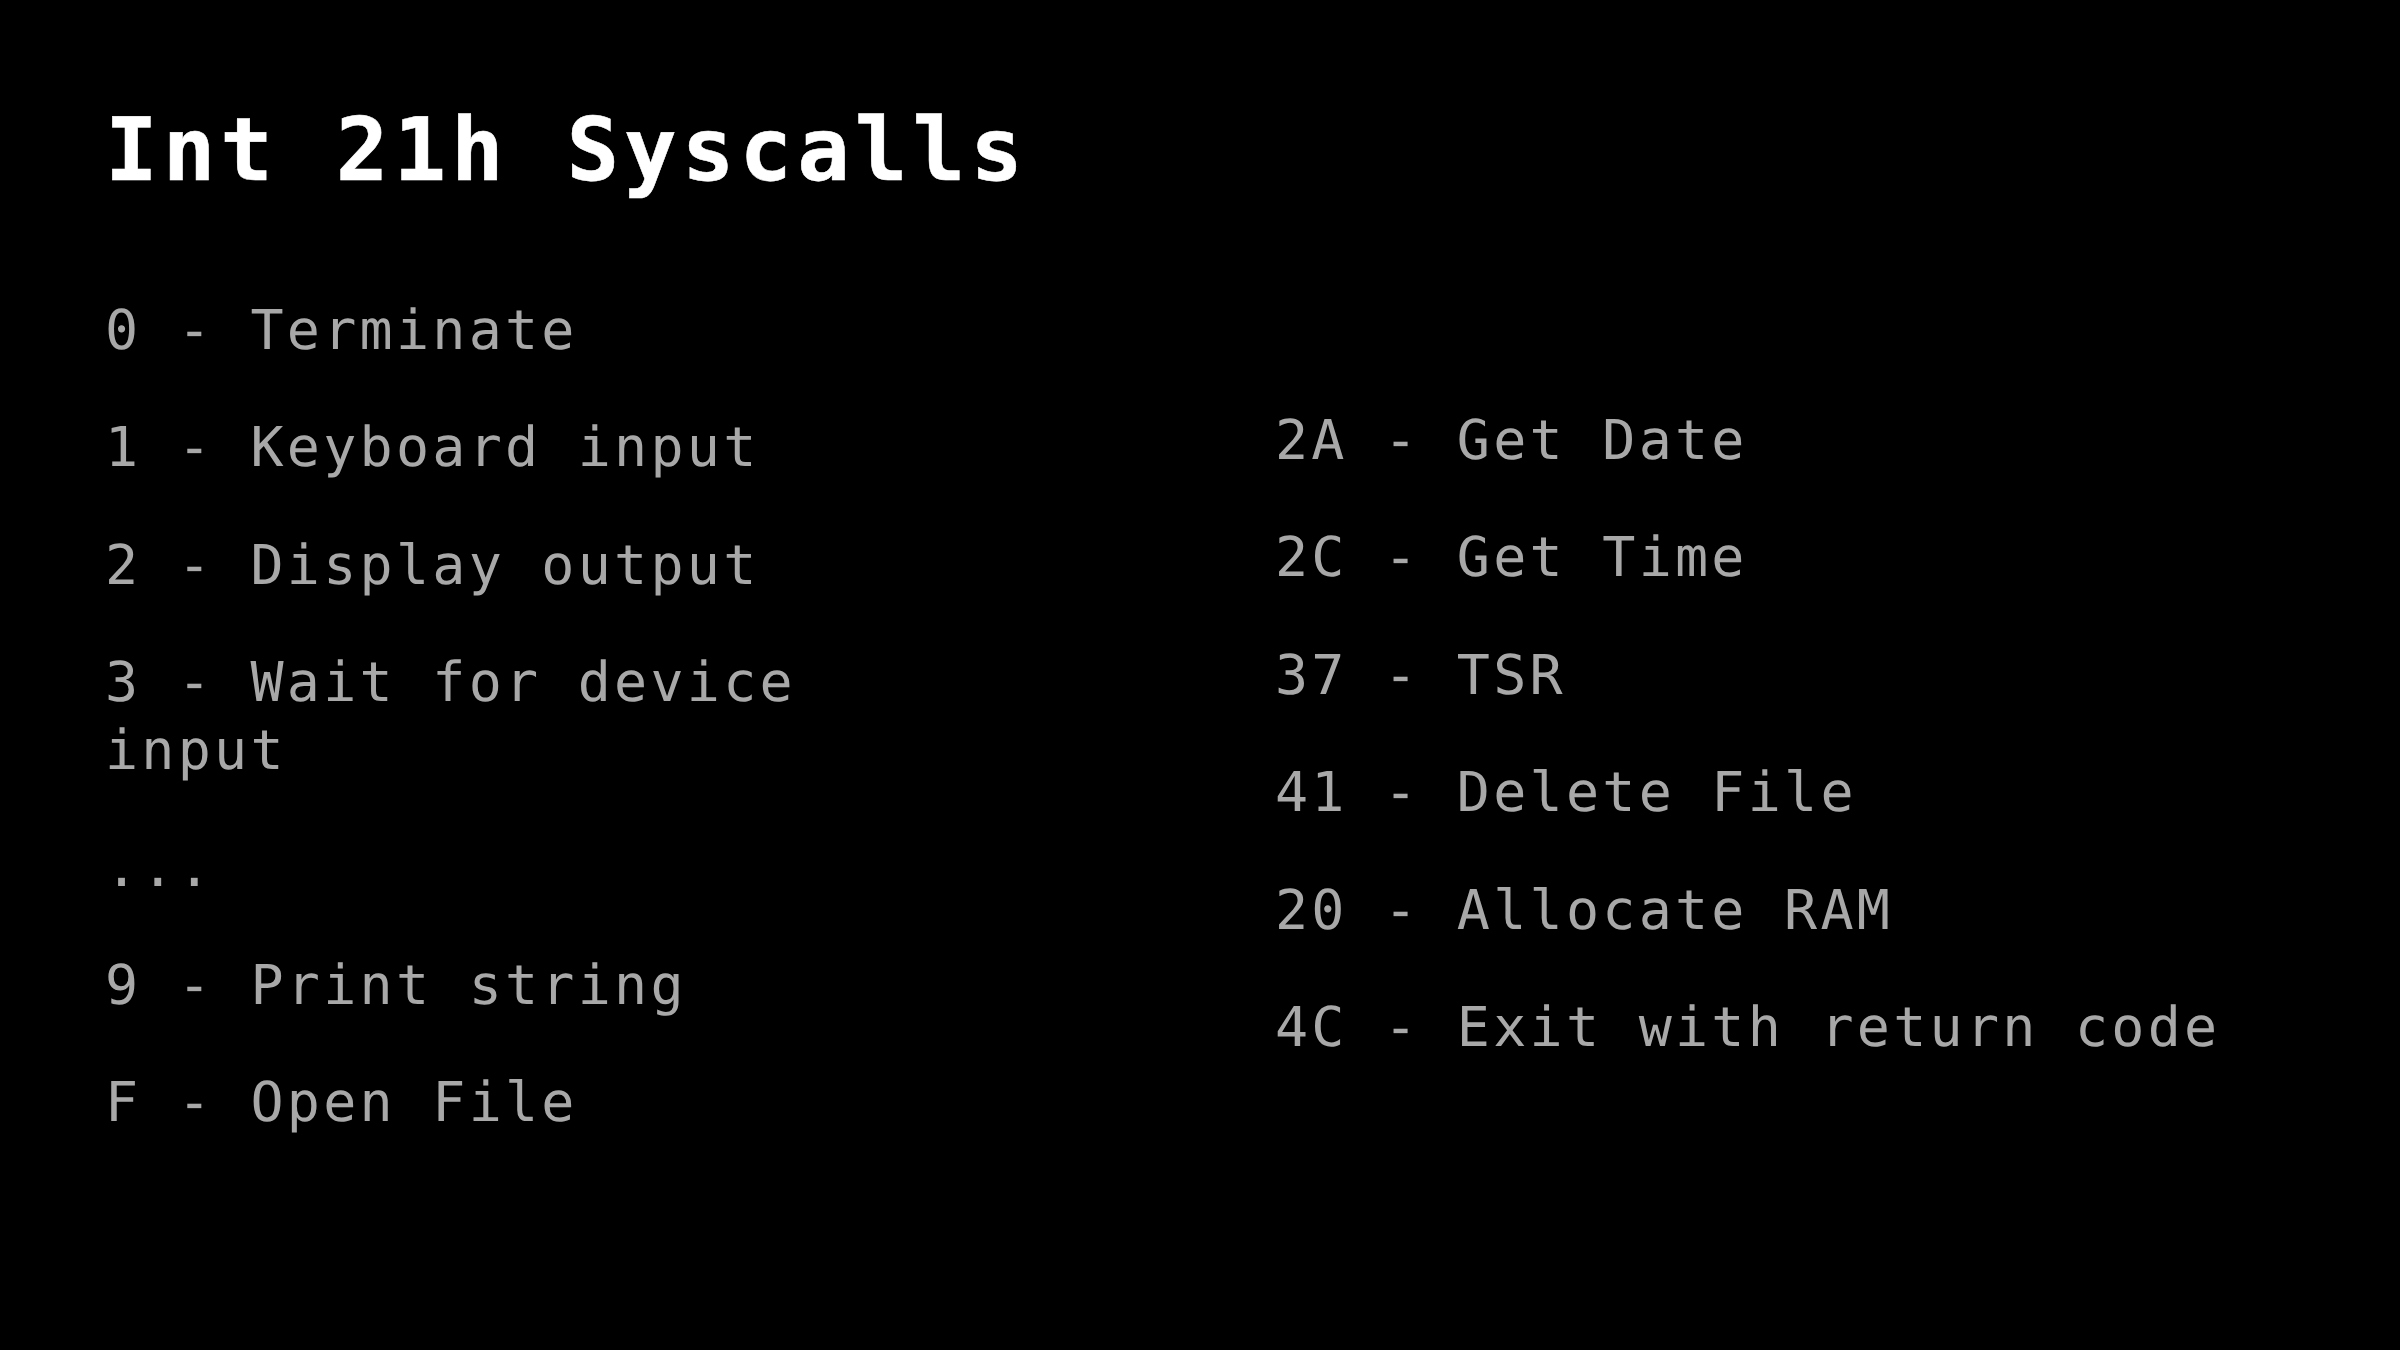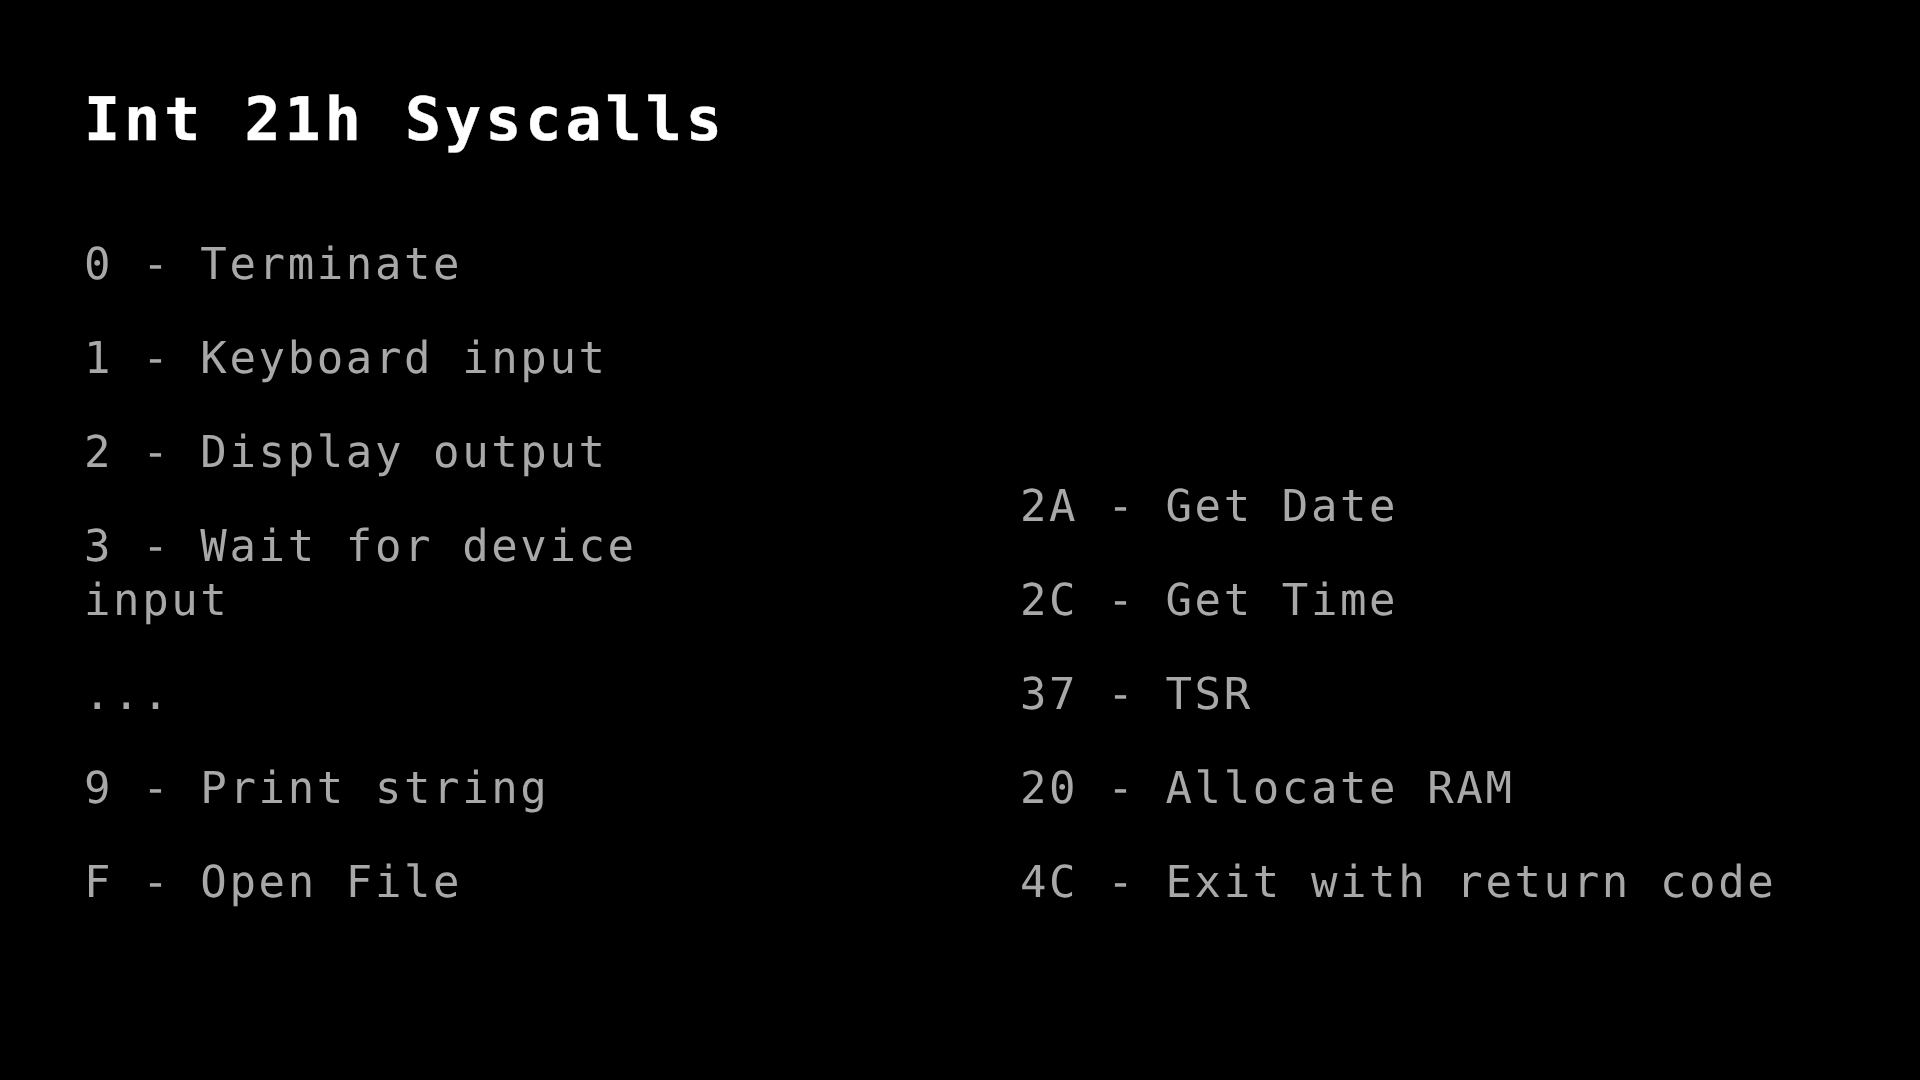--- a/index.html
+++ b/index.html
@@ -34,7 +34,7 @@
     top: 72px;
     color: #ffffff;
     font-family: "DejaVu Sans Mono", "Liberation Mono", monospace;
-    font-size: 60px;
+    font-size: 70px;
     line-height: 96px;
     font-weight: 700;
     letter-spacing: 4px;

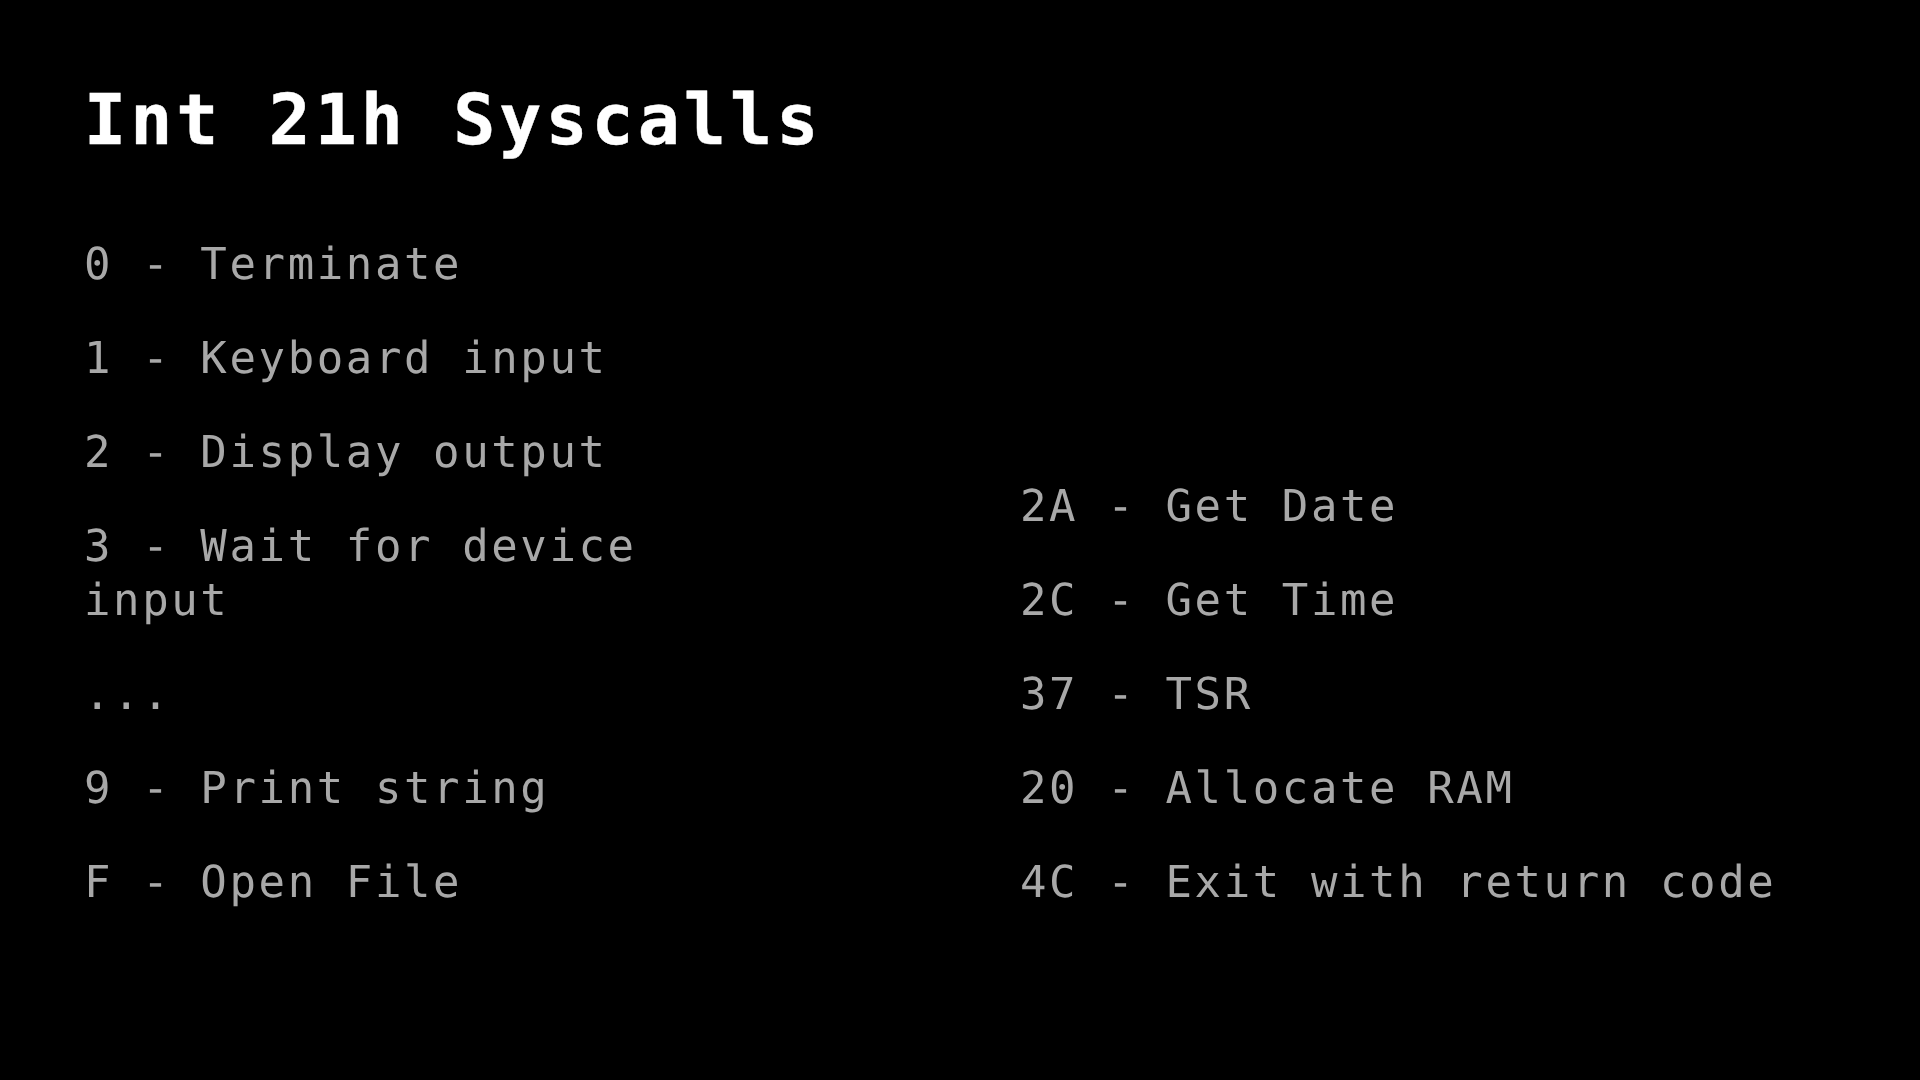--- a/index.html
+++ b/index.html
@@ -50,7 +50,7 @@
     width: 1920px;
     display: flex;
     flex-direction: row;
-    align-items: flex-end;
+    align-items: center;
   }
 
   .column {

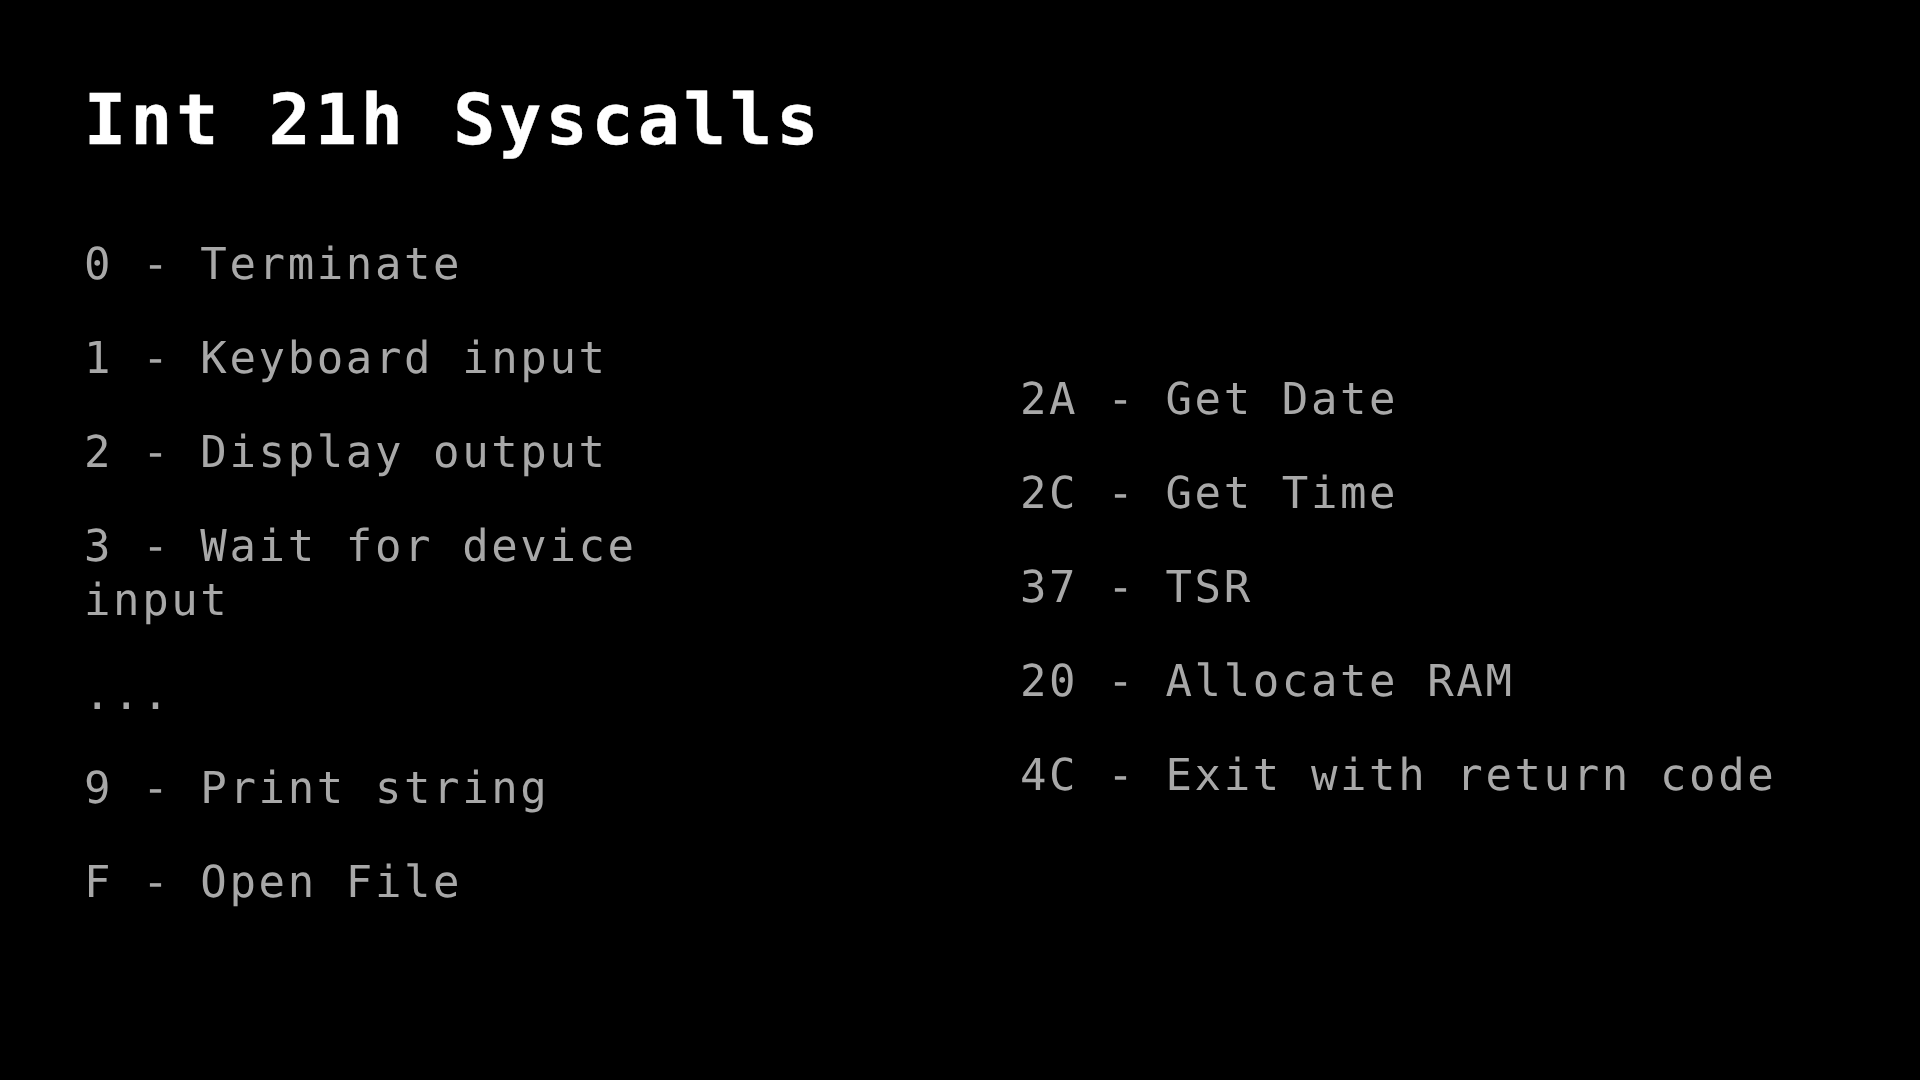--- a/index.html
+++ b/index.html
@@ -119,6 +119,7 @@
       <div class="entry">2A - Get Date</div>
       <div class="entry">2C - Get Time</div>
       <div class="entry">37 - TSR</div>
+      <div class="entry">41 - Delete File</div>
       <div class="entry">20 - Allocate RAM</div>
       <div class="entry">4C - Exit with return code</div>
     </div>

